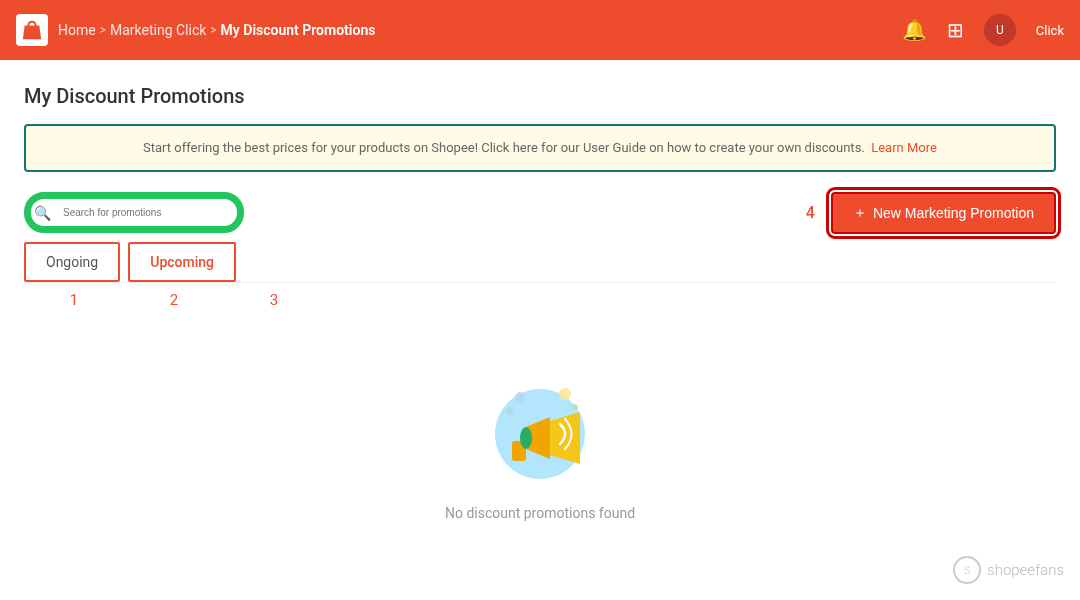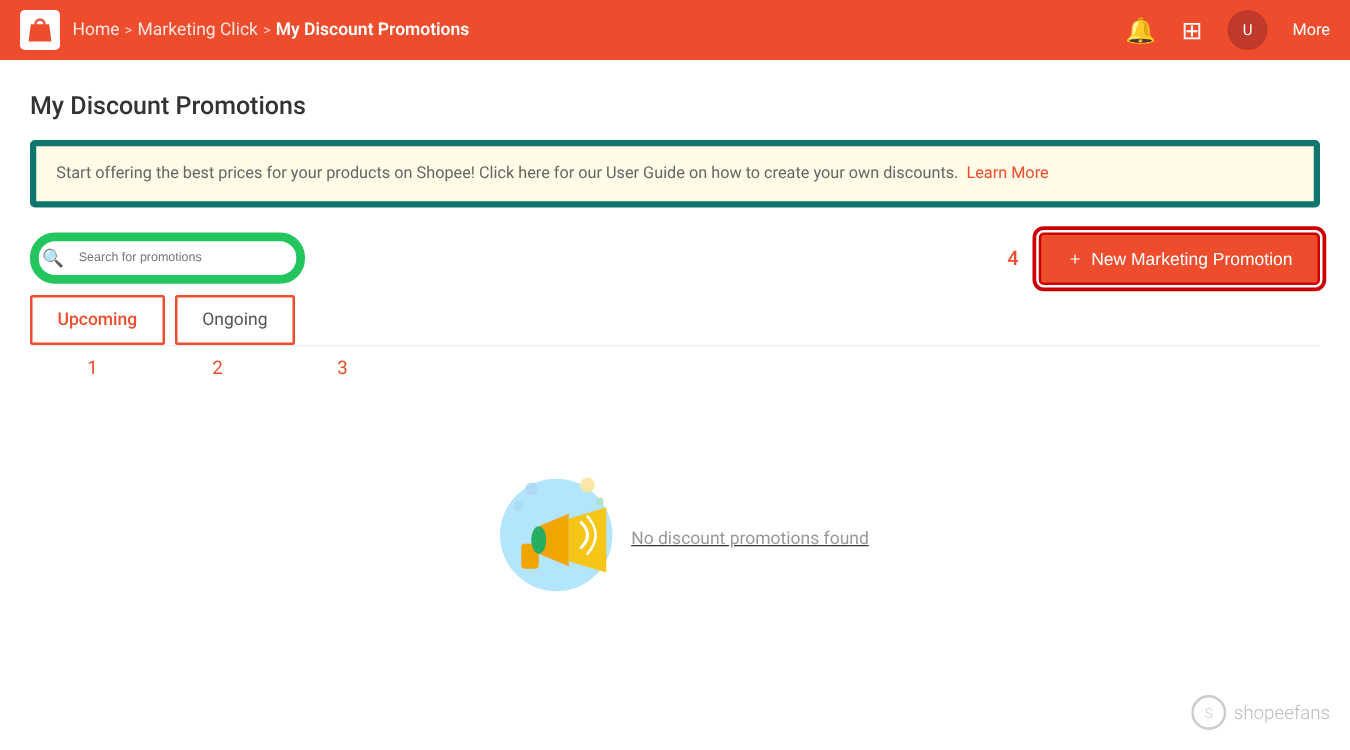--- a/index.html
+++ b/index.html
@@ -8,7 +8,7 @@
     
     .topnav {
       background: #ee4d2d;
-      height: 48px;
+      height: 60px;
       display: flex;
       align-items: center;
       padding: 0 16px;

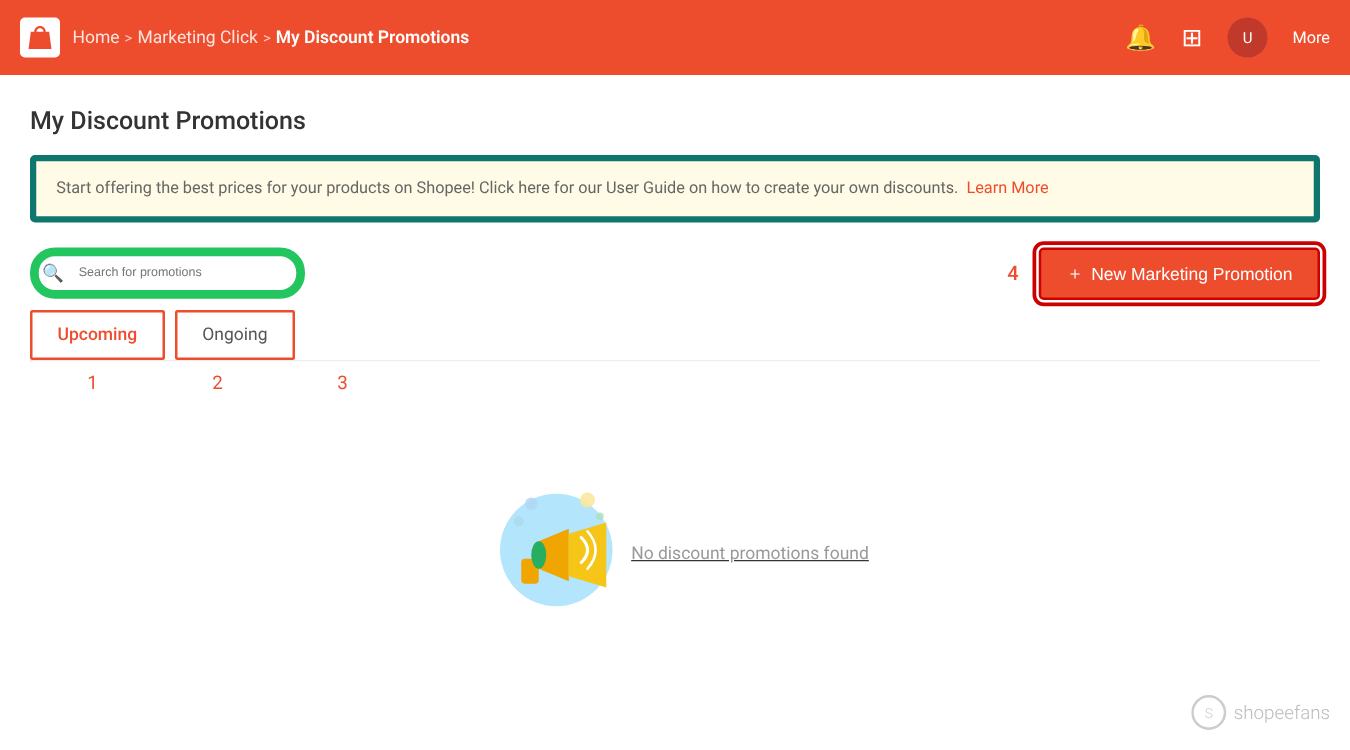--- a/index.html
+++ b/index.html
@@ -250,7 +250,7 @@
     <div class="topnav-avatar">
       <span>U</span>
     </div>
-    <span class="topnav-username">More</span>
+    <span class="topnav-username">Click</span>
   </div>
 </nav>
 

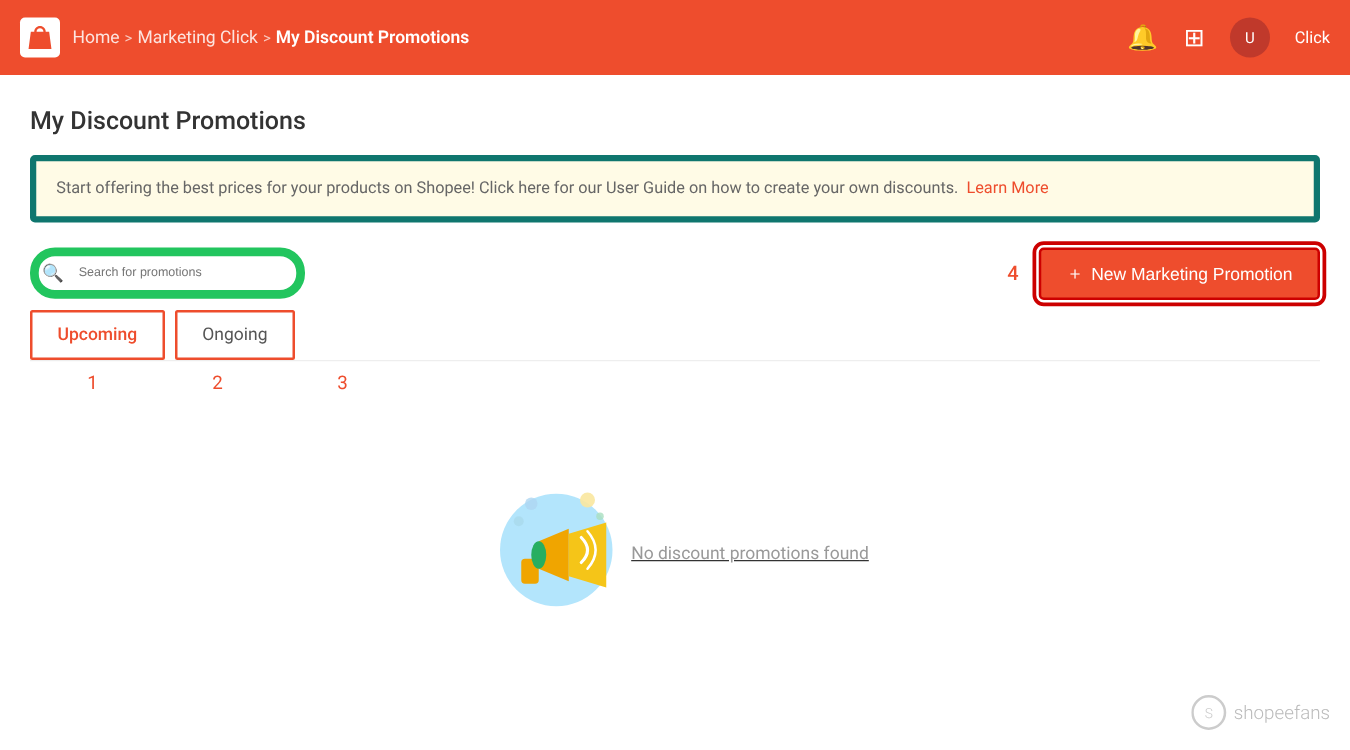--- a/index.html
+++ b/index.html
@@ -80,13 +80,14 @@
     
     .info-banner {
       background: #fffbe6;
-      border: 5px solid #0f766e;
+      border: 2px solid #0f766e;
       border-radius: 4px;
       padding: 12px 16px;
       margin-bottom: 20px;
       font-size: 13px;
       color: #666;
       line-height: 1.5;
+      text-align: center;
     }
     .info-banner a {
       color: #ee4d2d;

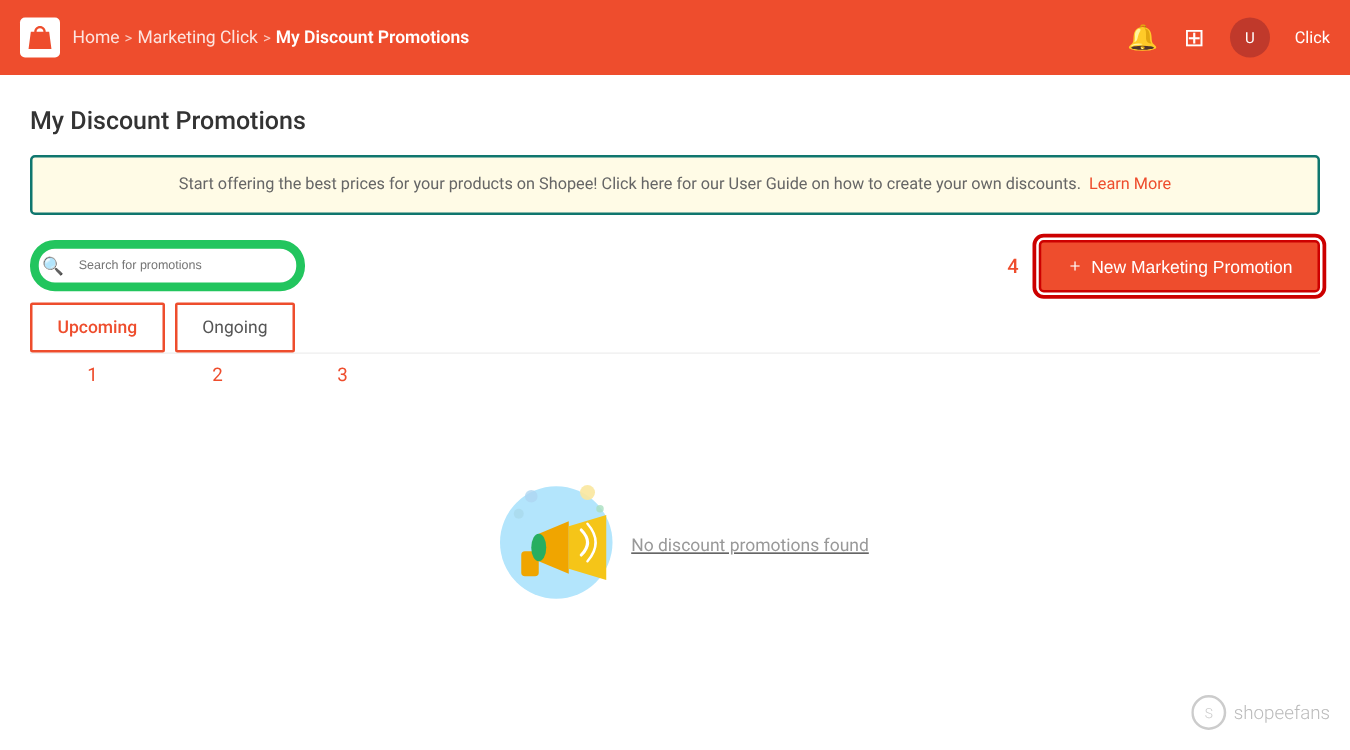--- a/index.html
+++ b/index.html
@@ -279,11 +279,11 @@
   </div>
 
   <div class="tabs-row">
+    <div class="tab-item">
+      <span>Ongoing</span>
+    </div>
     <div class="tab-item active">
       <span>Upcoming</span>
-    </div>
-    <div class="tab-item">
-      <span>Ongoing</span>
     </div>
   </div>
 

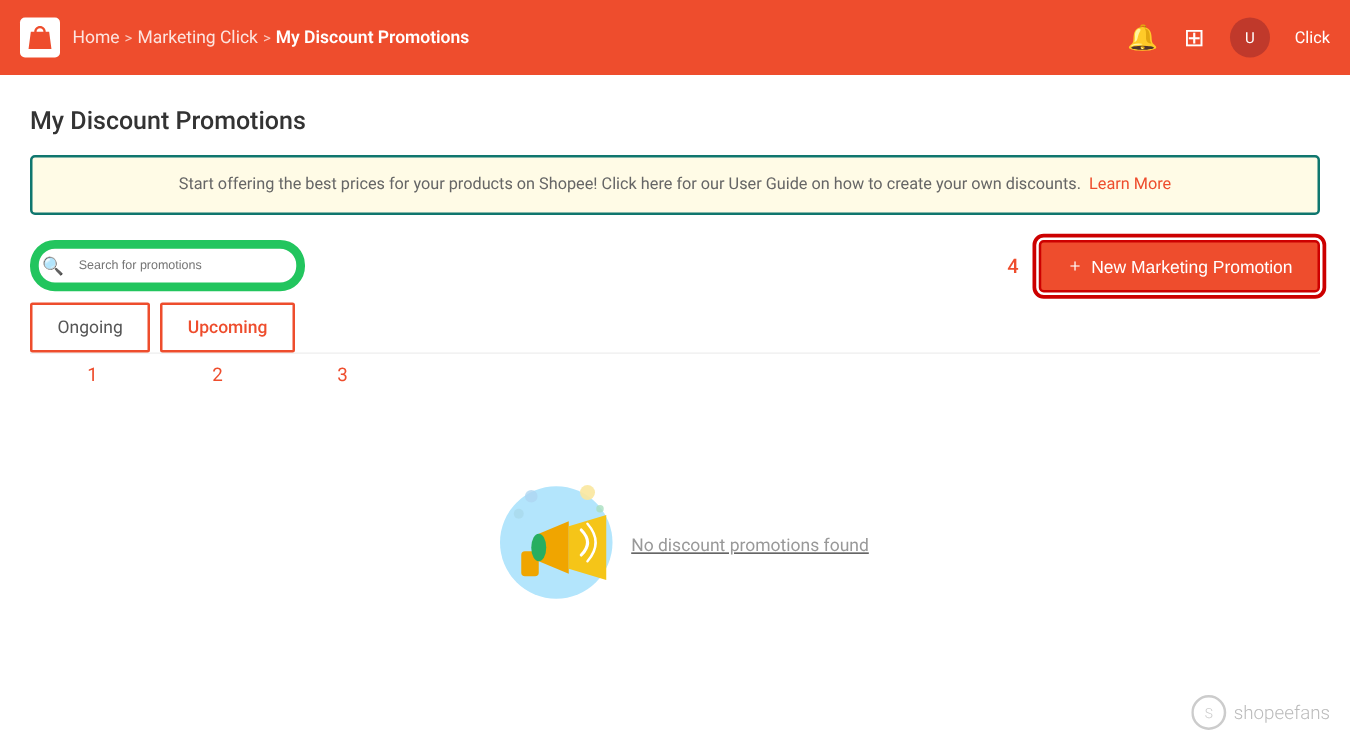--- a/index.html
+++ b/index.html
@@ -189,11 +189,10 @@
     
     .empty-state {
       display: flex;
-      flex-direction: row;
+      flex-direction: column;
       align-items: center;
       justify-content: center;
       padding: 40px 0 20px 0;
-      text-decoration: underline;
     }
     .empty-illustration {
       width: 120px;

